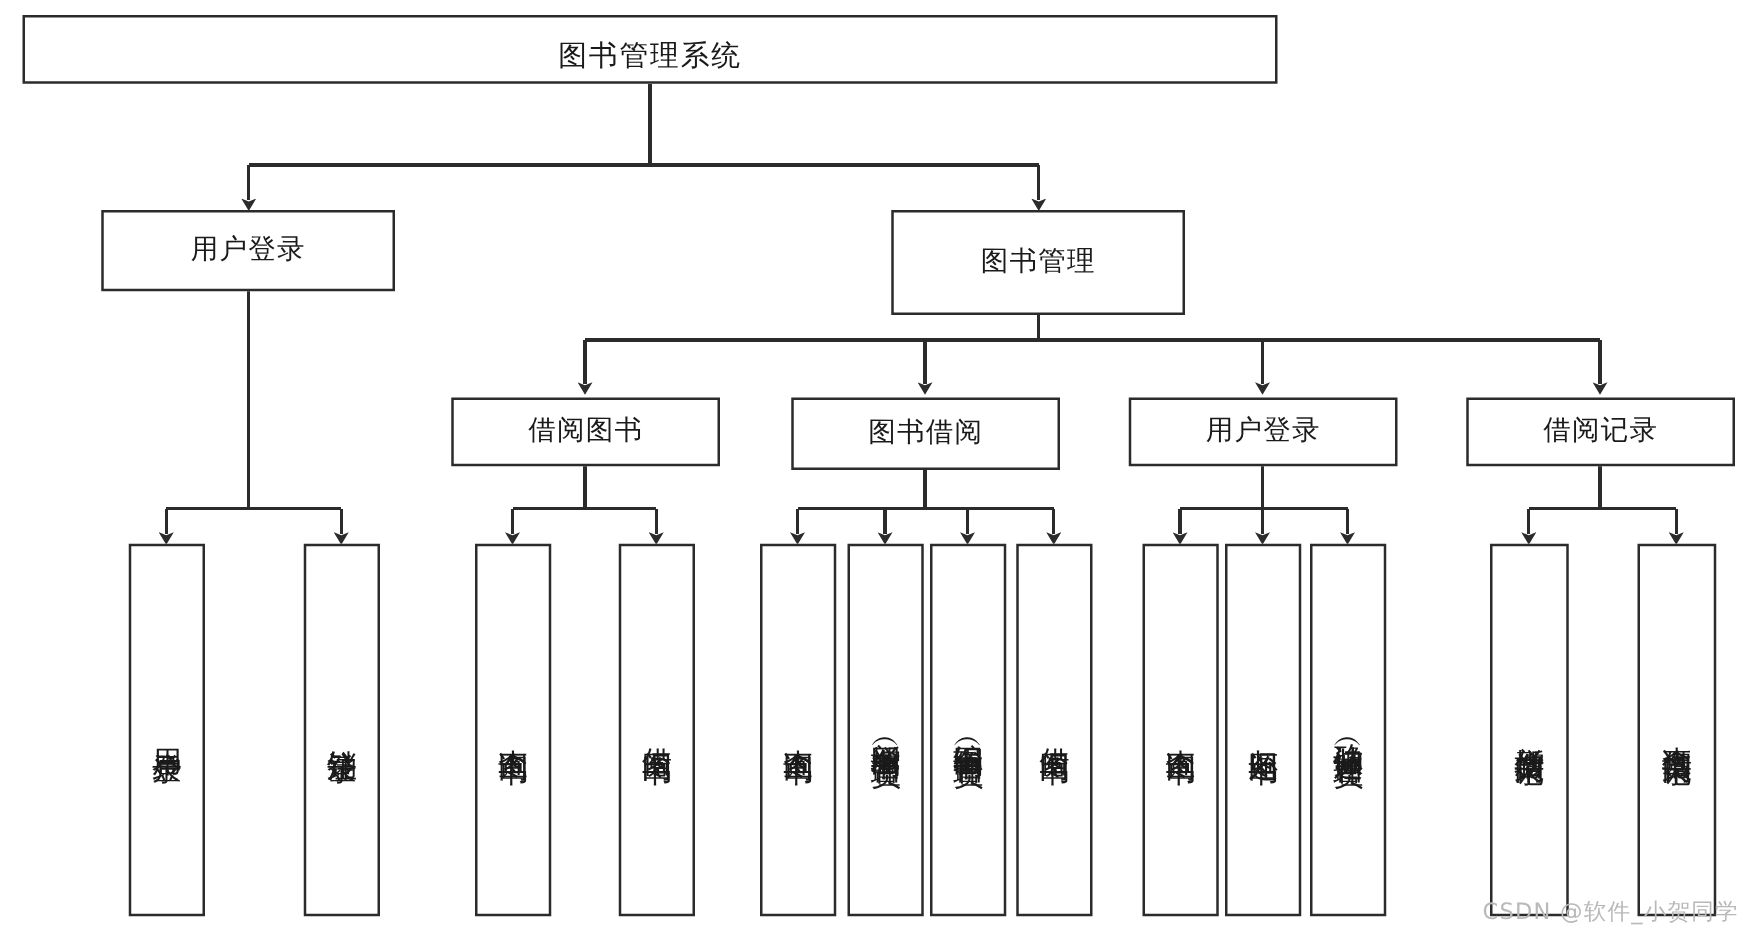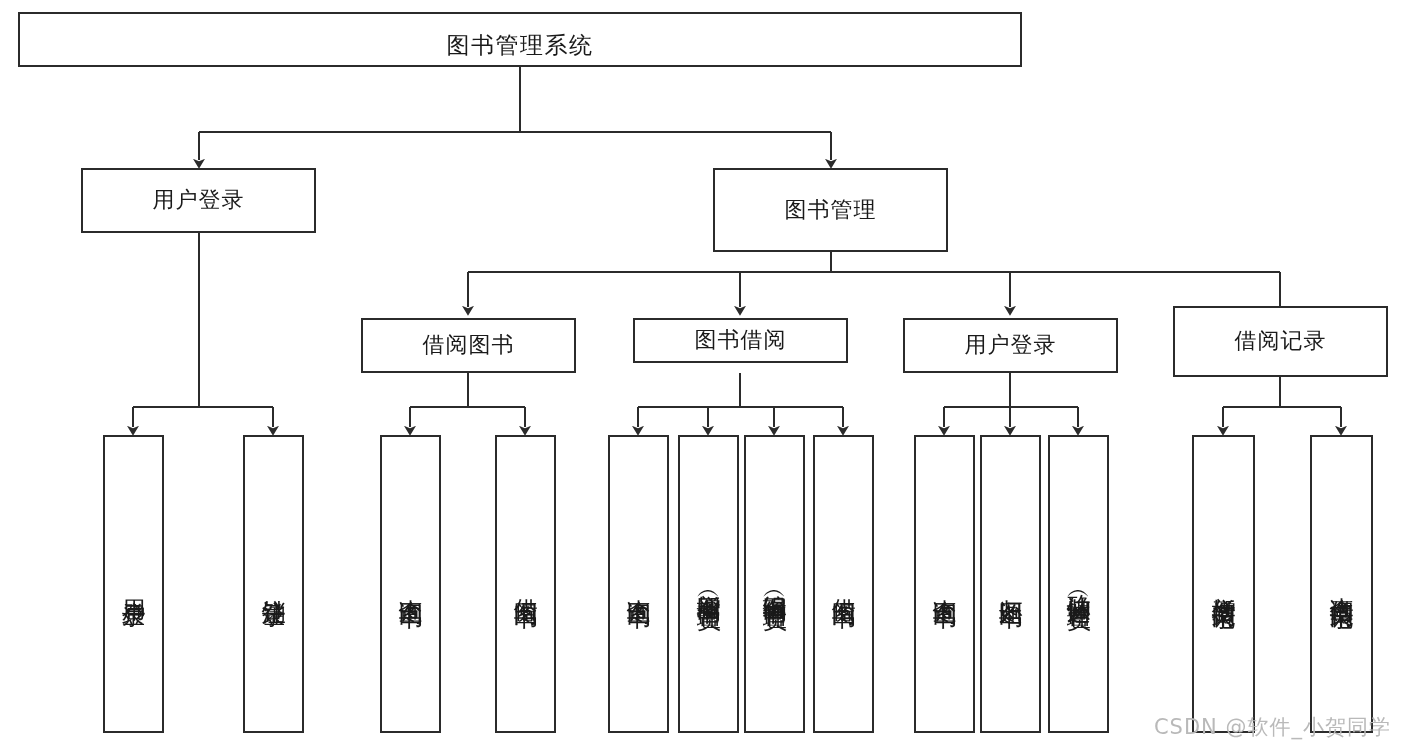--- a/index.html
+++ b/index.html
@@ -124,7 +124,7 @@
   <span class="lbl">借阅图书</span>
 </div>
 
-<div class="node horiz" style="left:633px;top:318px;width:215px;height:45px;">
+<div class="node horiz" style="left:633px;top:318px;width:215px;height:58px;">
   <span class="lbl">图书借阅</span>
 </div>
 

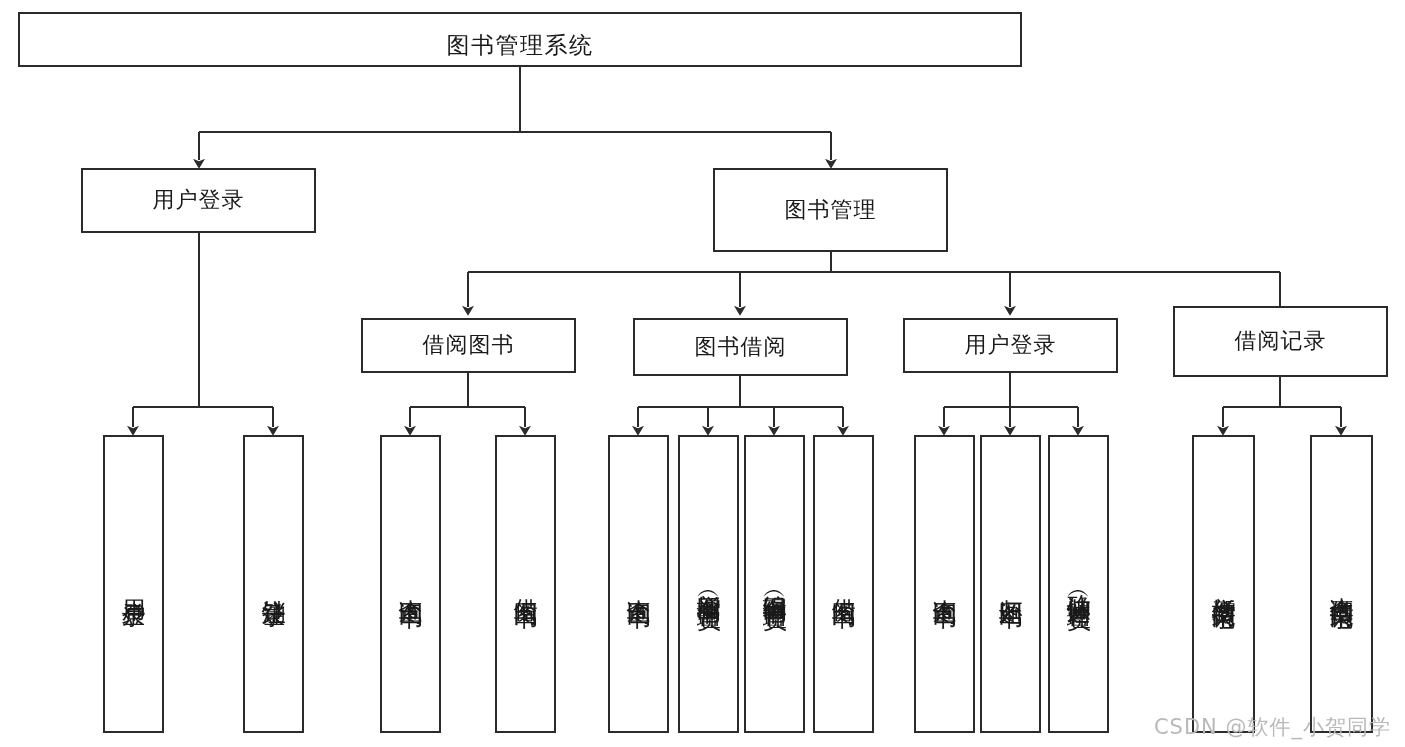--- a/index.html
+++ b/index.html
@@ -132,7 +132,7 @@
   <span class="lbl">用户登录</span>
 </div>
 
-<div class="node horiz" style="left:1173px;top:306px;width:215px;height:71px;">
+<div class="node horiz" style="left:1173px;top:318px;width:215px;height:55px;">
   <span class="lbl">借阅记录</span>
 </div>
 

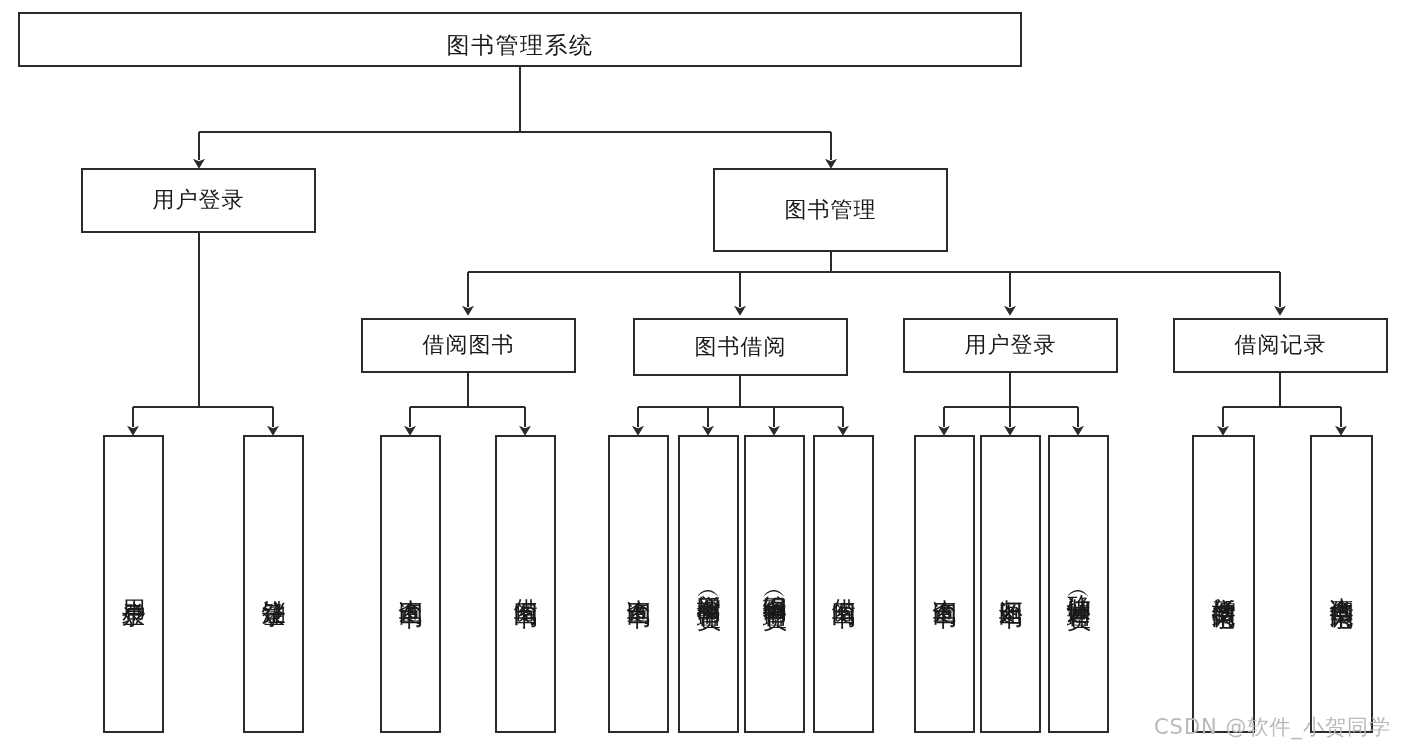--- a/index.html
+++ b/index.html
@@ -48,7 +48,7 @@
     position:absolute;
     right:14px;
     bottom:6px;
-    font-size:21px;
+    font-size:18px;
     color:#b9b9b9;
     letter-spacing:1px;
     white-space:nowrap;

